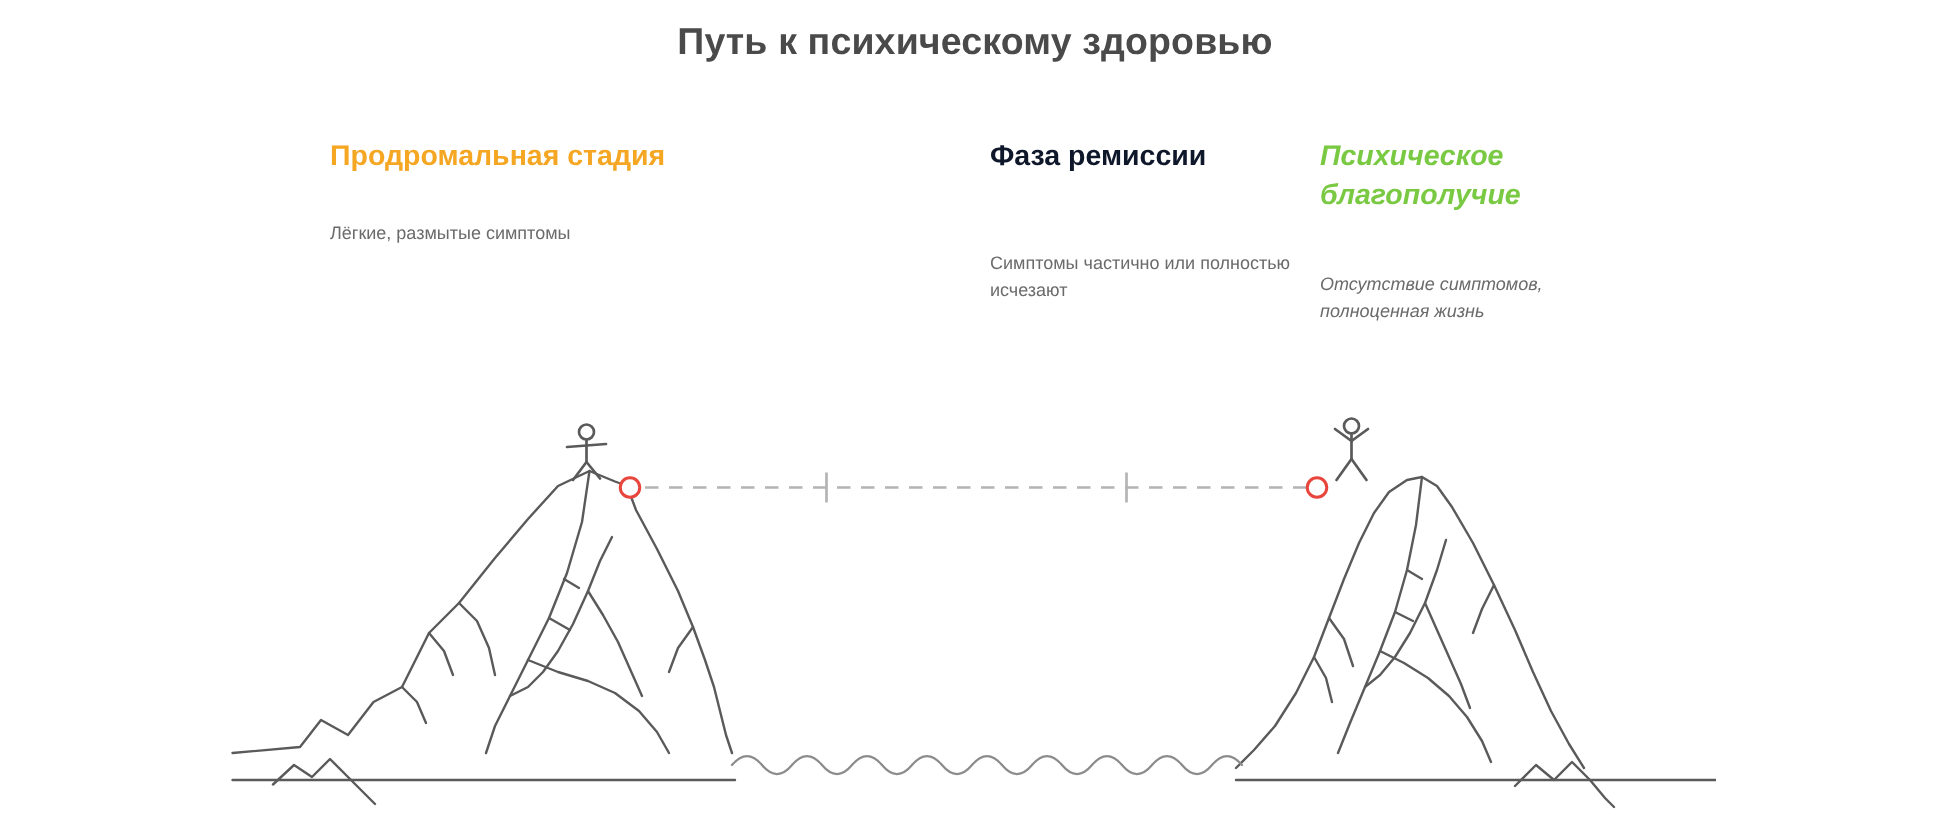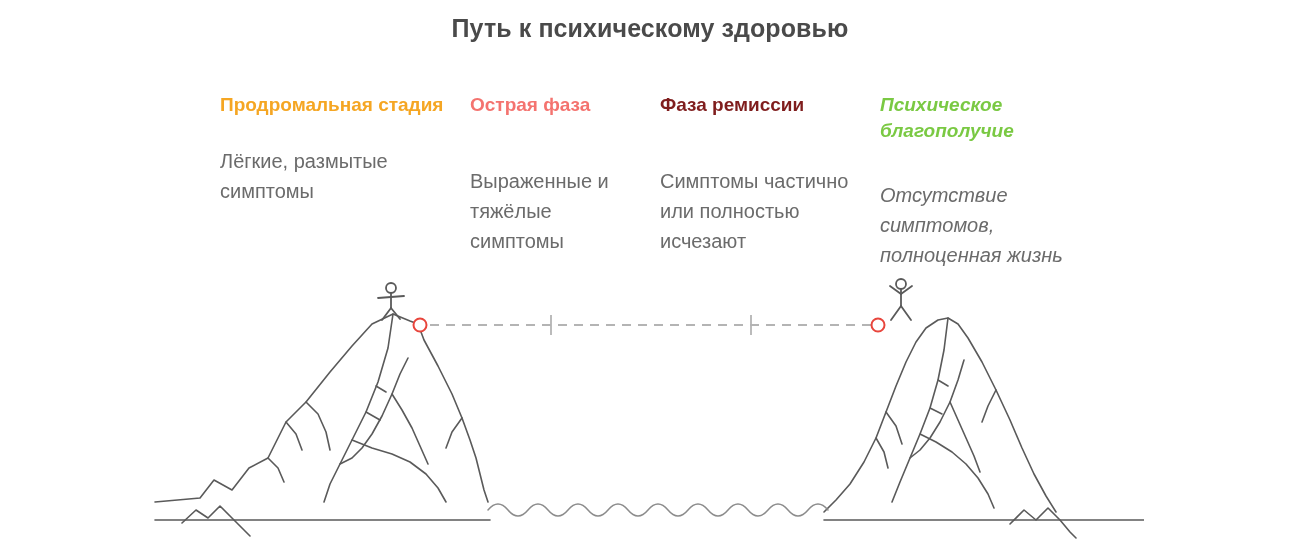--- a/index.html
+++ b/index.html
@@ -82,10 +82,6 @@
     <div class="stage-desc">Лёгкие, размытые симптомы</div>
   </div>
 
-  <div class="stage" id="stage-1">
-    <div class="stage-title" style="color:#f4736f">Острая фаза</div>
-    <div class="stage-desc">Выраженные и тяжёлые симптомы</div>
-  </div>
 
   <div class="stage" id="stage-2">
     <div class="stage-title" style="color:#7f1d1d">Фаза ремиссии</div>

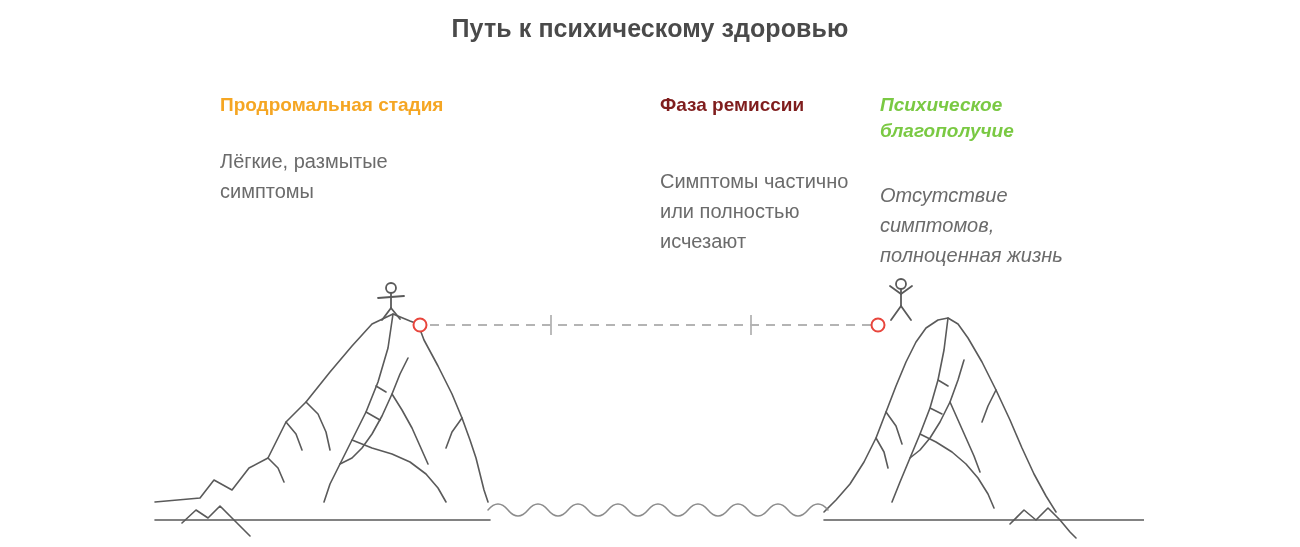--- a/index.html
+++ b/index.html
@@ -84,7 +84,7 @@
 
 
   <div class="stage" id="stage-2">
-    <div class="stage-title" style="color:#7f1d1d">Фаза ремиссии</div>
+    <div class="stage-title" style="color:#0f172a">Фаза ремиссии</div>
     <div class="stage-desc">Симптомы частично или полностью исчезают</div>
   </div>
 

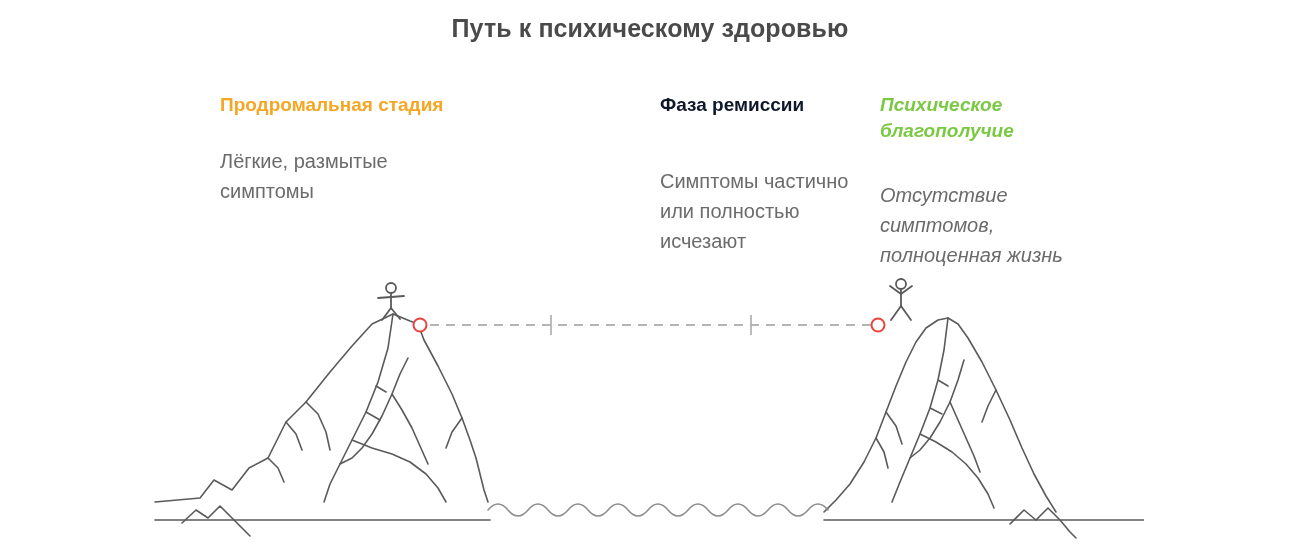--- a/index.html
+++ b/index.html
@@ -45,7 +45,7 @@
   }
   .stage-desc {
     margin-top: 28px;
-    font-size: 20px;
+    font-size: 12px;
     line-height: 1.5;
     color: #6b6b6b;
     font-weight: normal;

